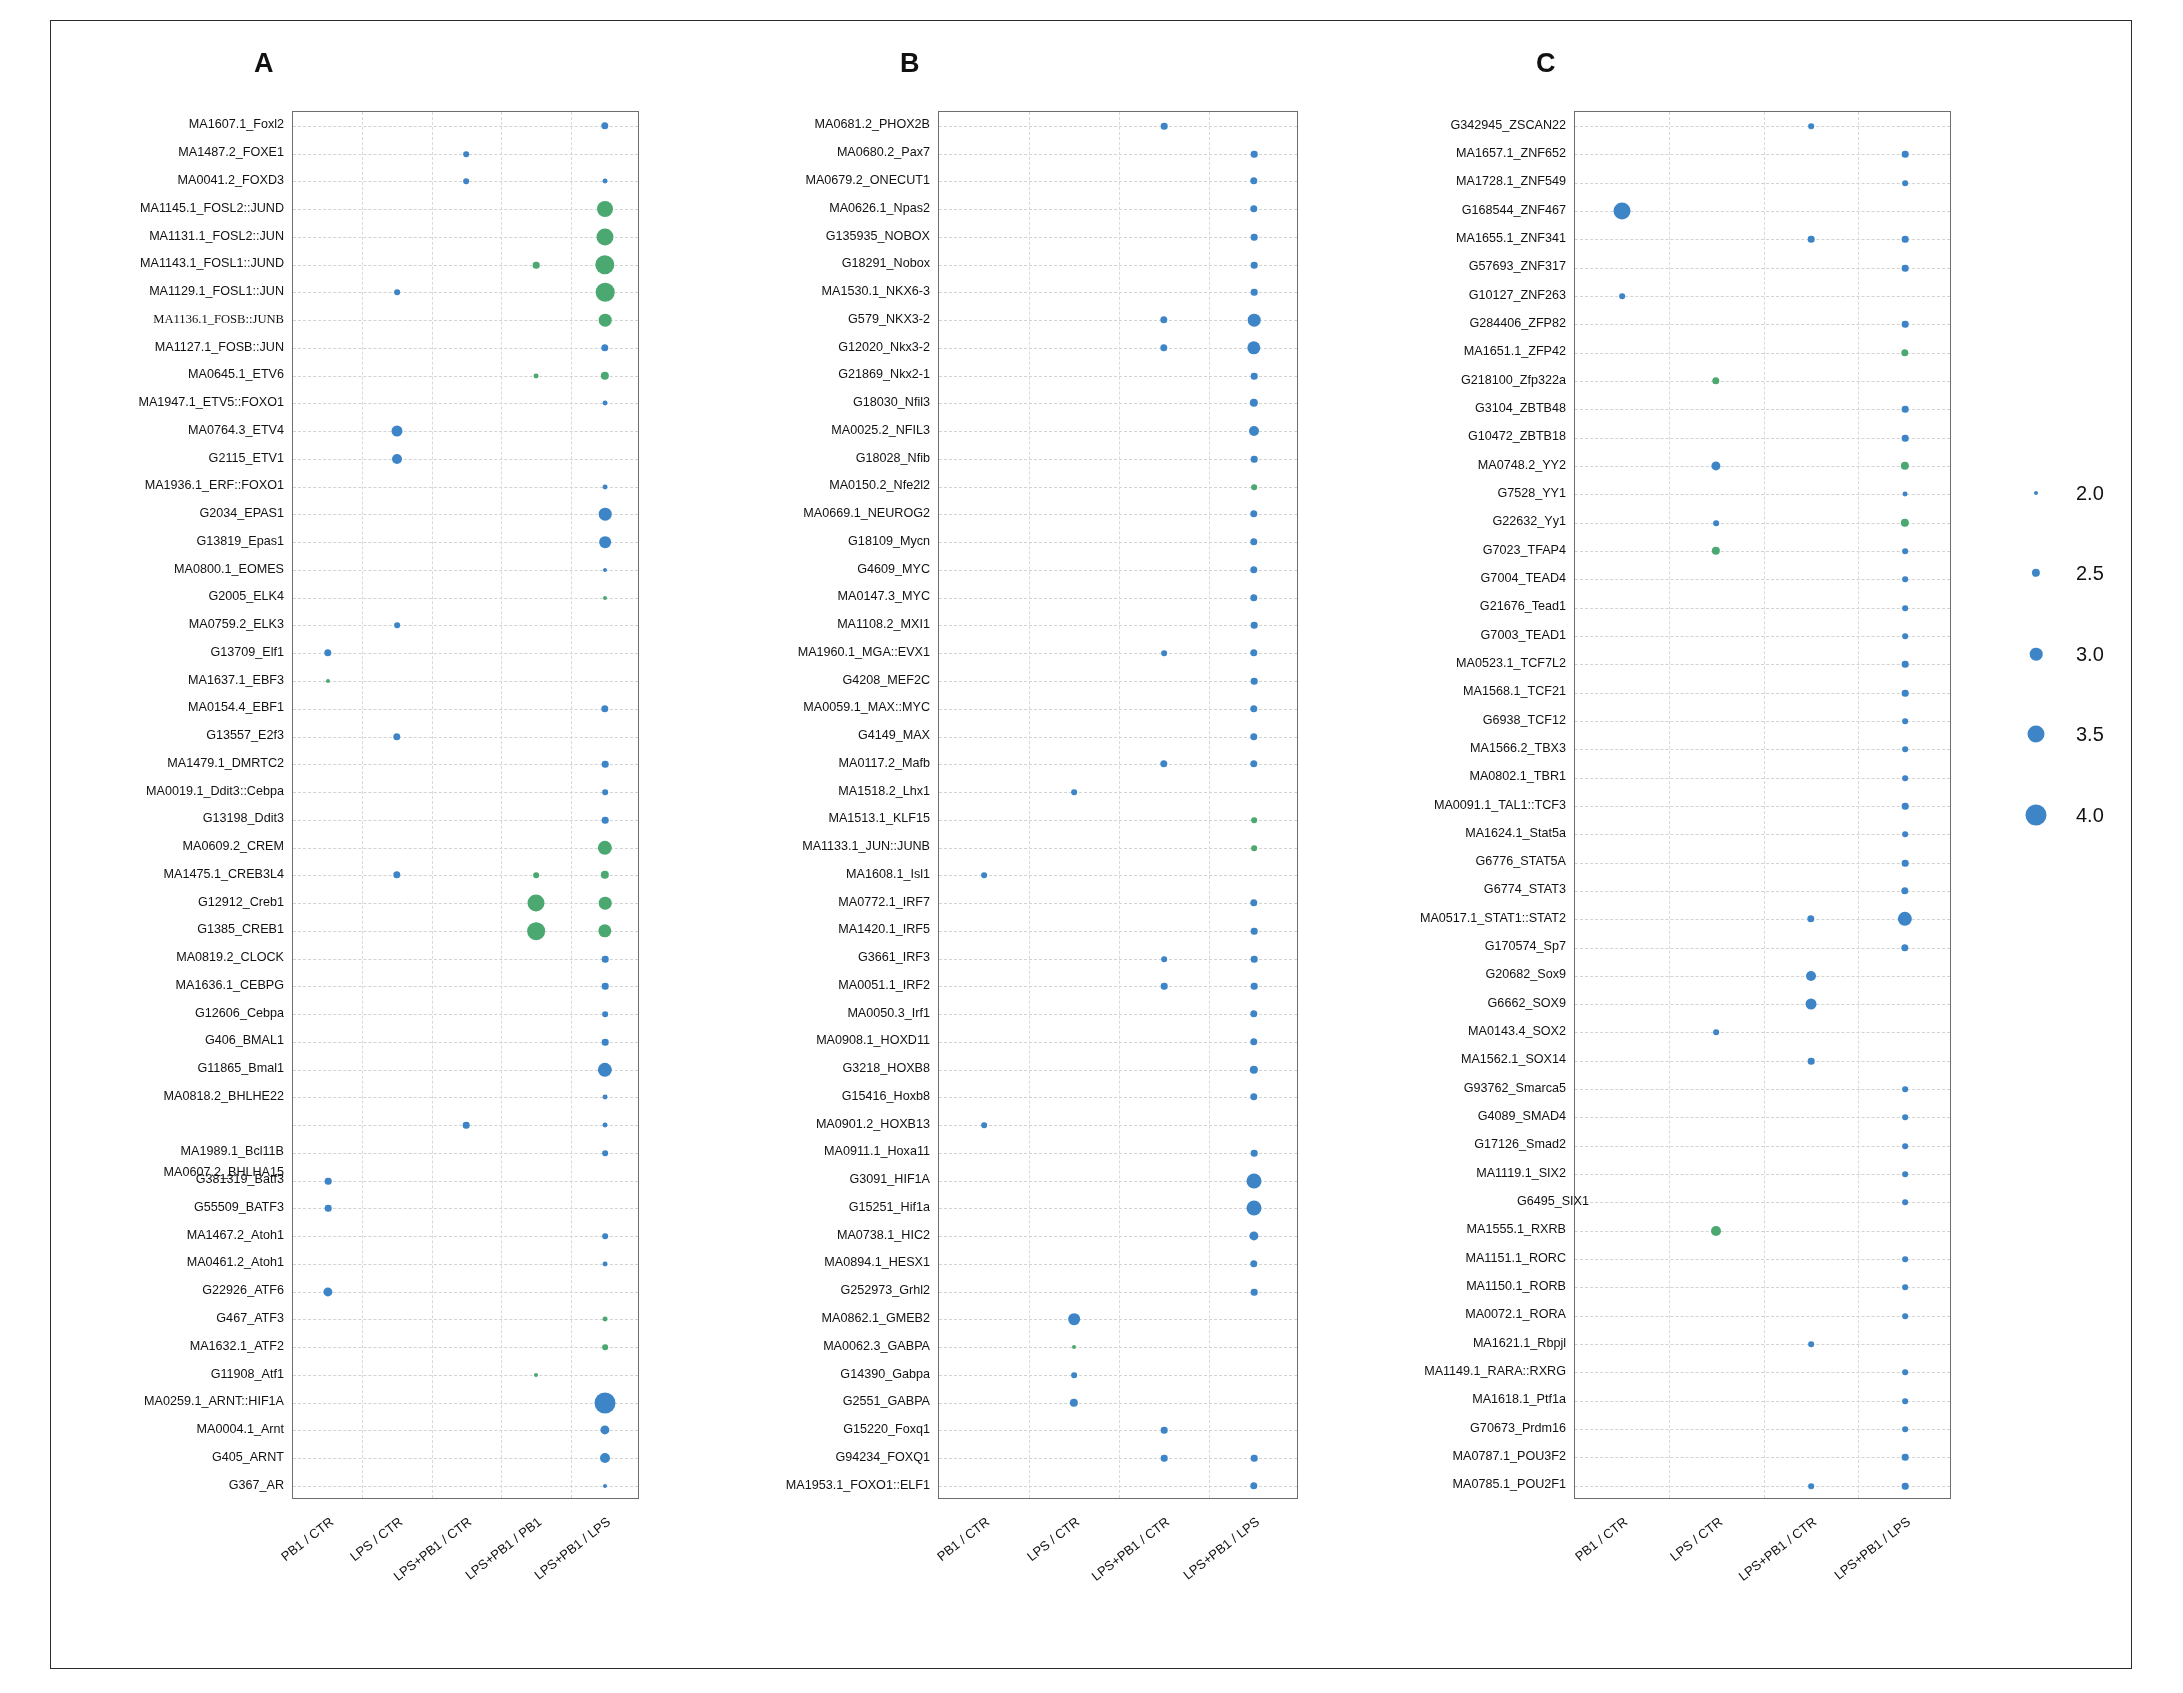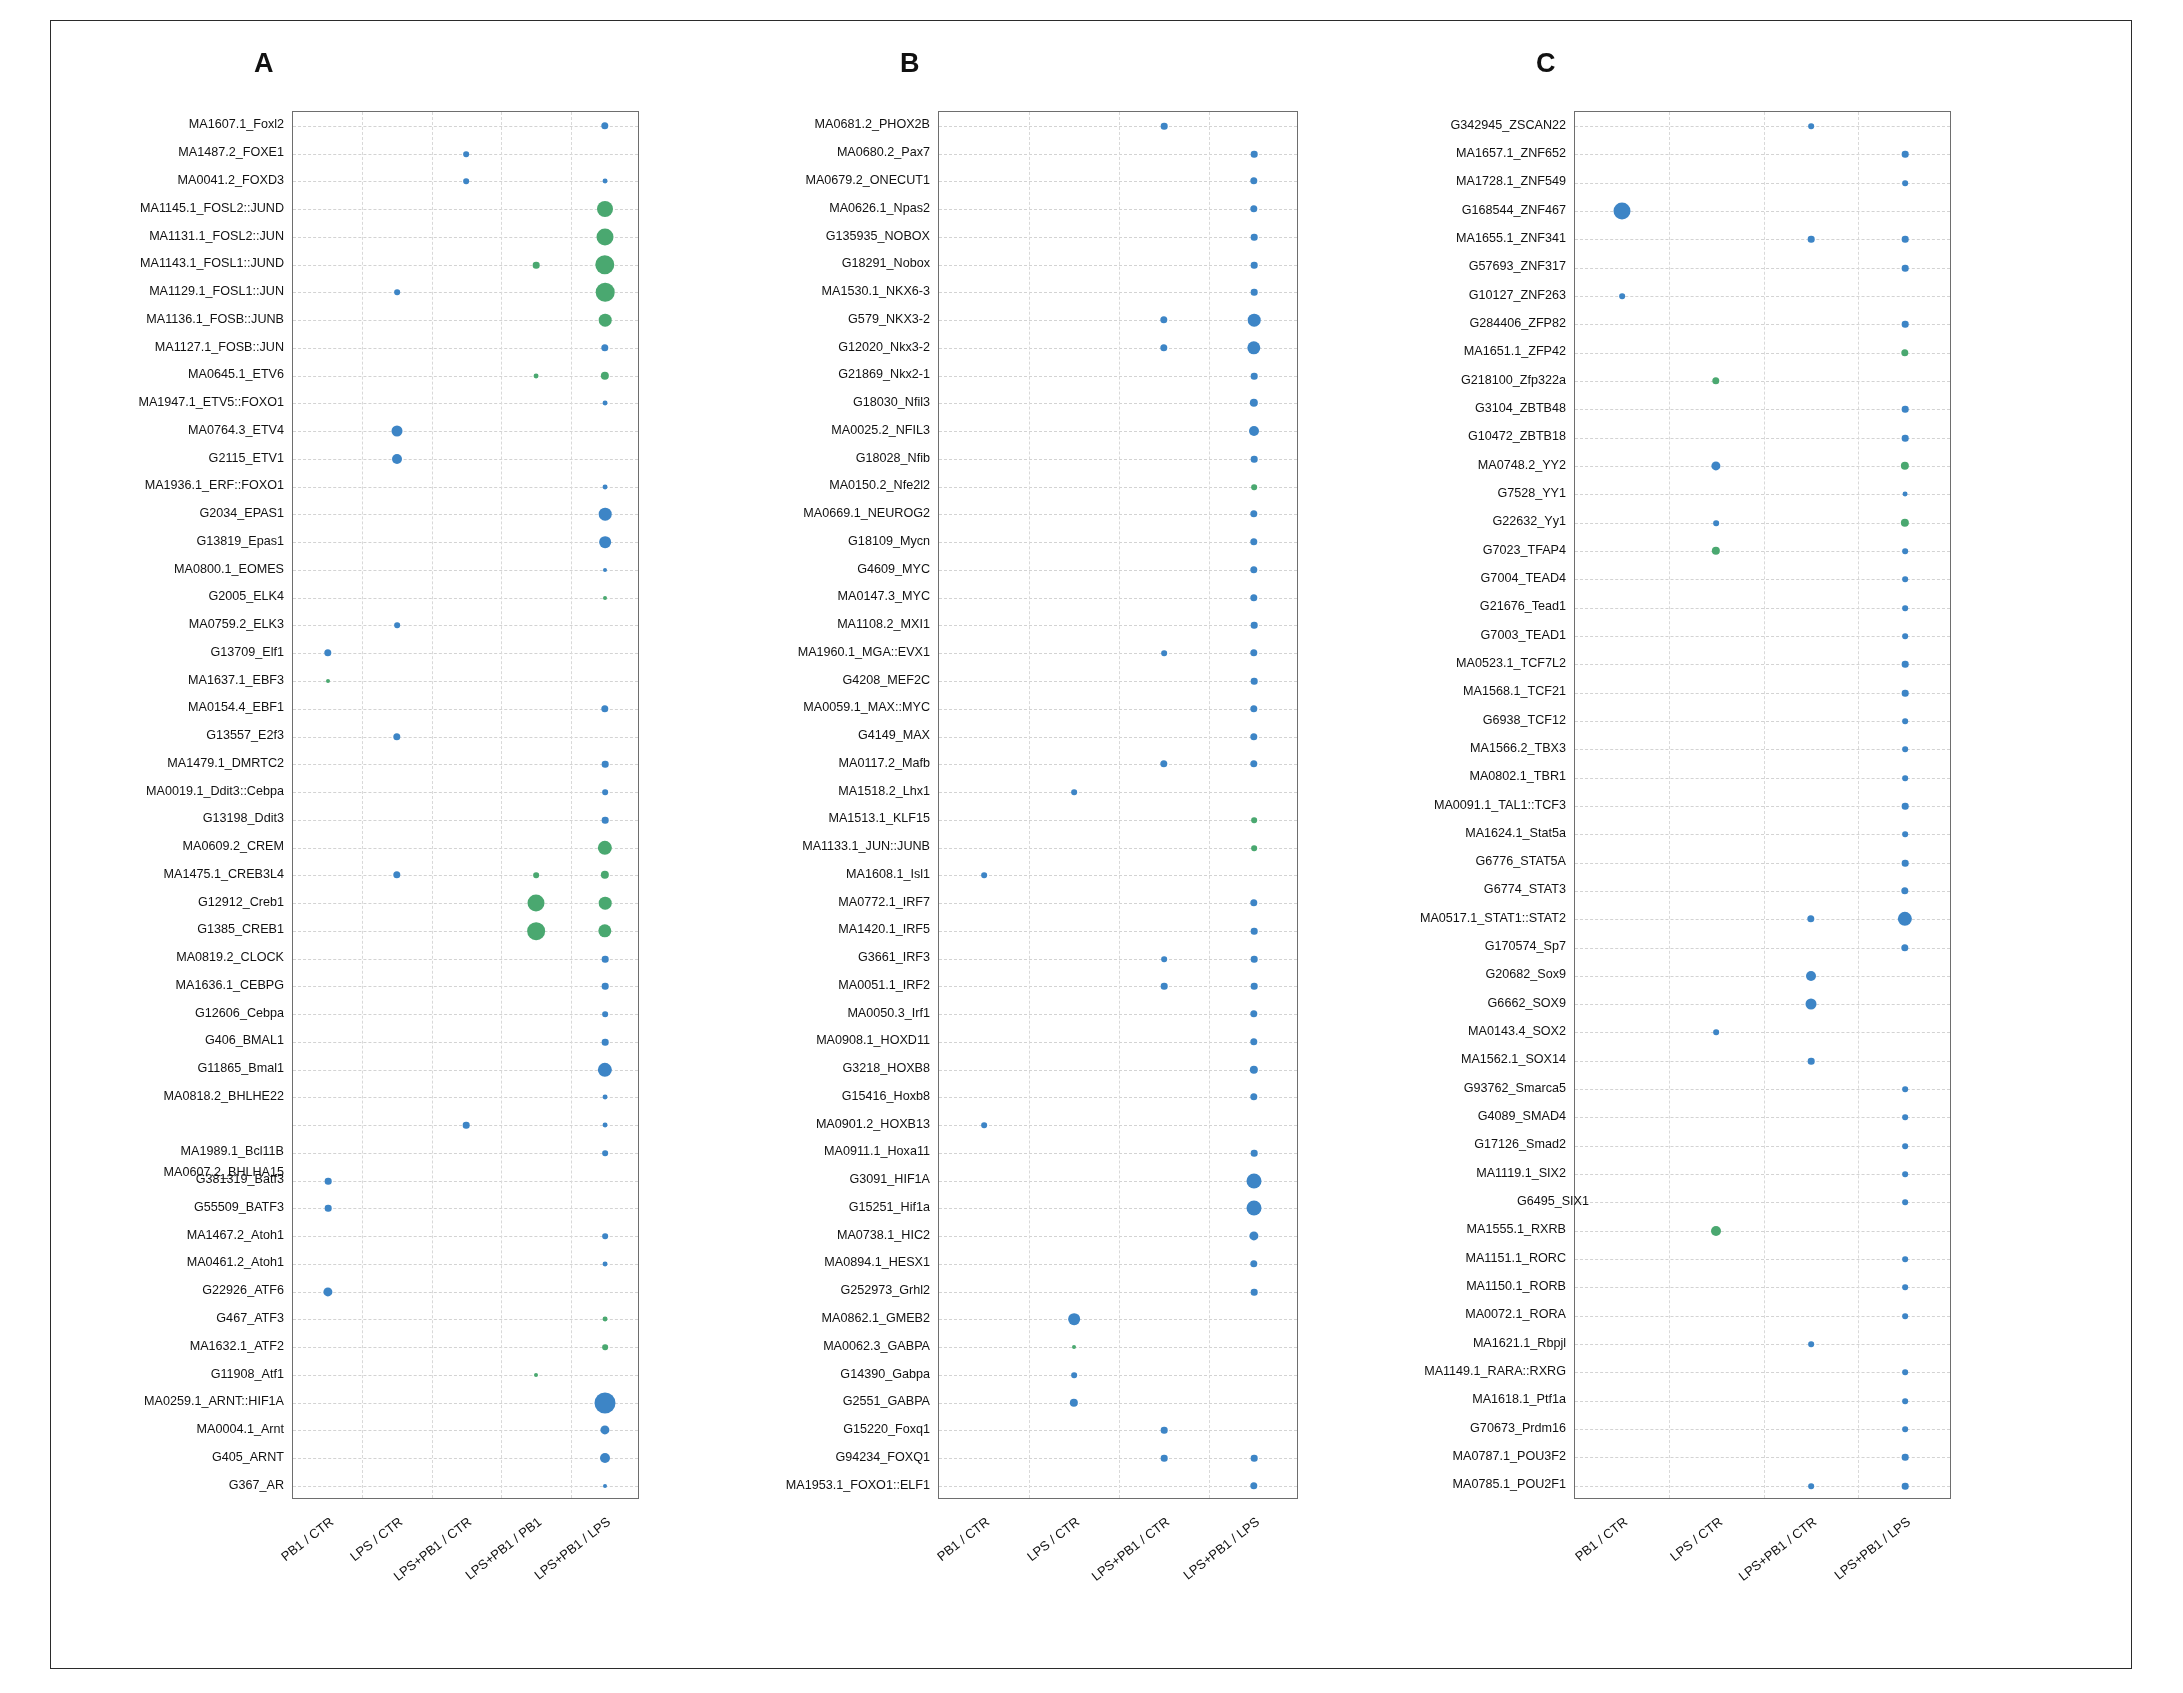--- a/index.html
+++ b/index.html
@@ -145,7 +145,7 @@
       <div class="rowlabel" style="right: 1899px; top: 236px; position: absolute;">MA1131.1_FOSL2::JUN</div>
       <div class="rowlabel" style="right: 1899px; top: 263px; position: absolute;">MA1143.1_FOSL1::JUND</div>
       <div class="rowlabel" style="right: 1899px; top: 291px; position: absolute;">MA1129.1_FOSL1::JUN</div>
-      <div class="rowlabel" style="right: 1899px; top: 319px; position: absolute;">MA1136.1_FOSB::JUNB</div>
+      <div class="rowlabel" style="right: 1899px; top: 319px; position: absolute; font-family: Liberation Serif, serif;">MA1136.1_FOSB::JUNB</div>
       <div class="rowlabel" style="right: 1899px; top: 347px; position: absolute;">MA1127.1_FOSB::JUN</div>
       <div class="rowlabel" style="right: 1899px; top: 374px; position: absolute;">MA0645.1_ETV6</div>
       <div class="rowlabel" style="right: 1899px; top: 402px; position: absolute;">MA1947.1_ETV5::FOXO1</div>

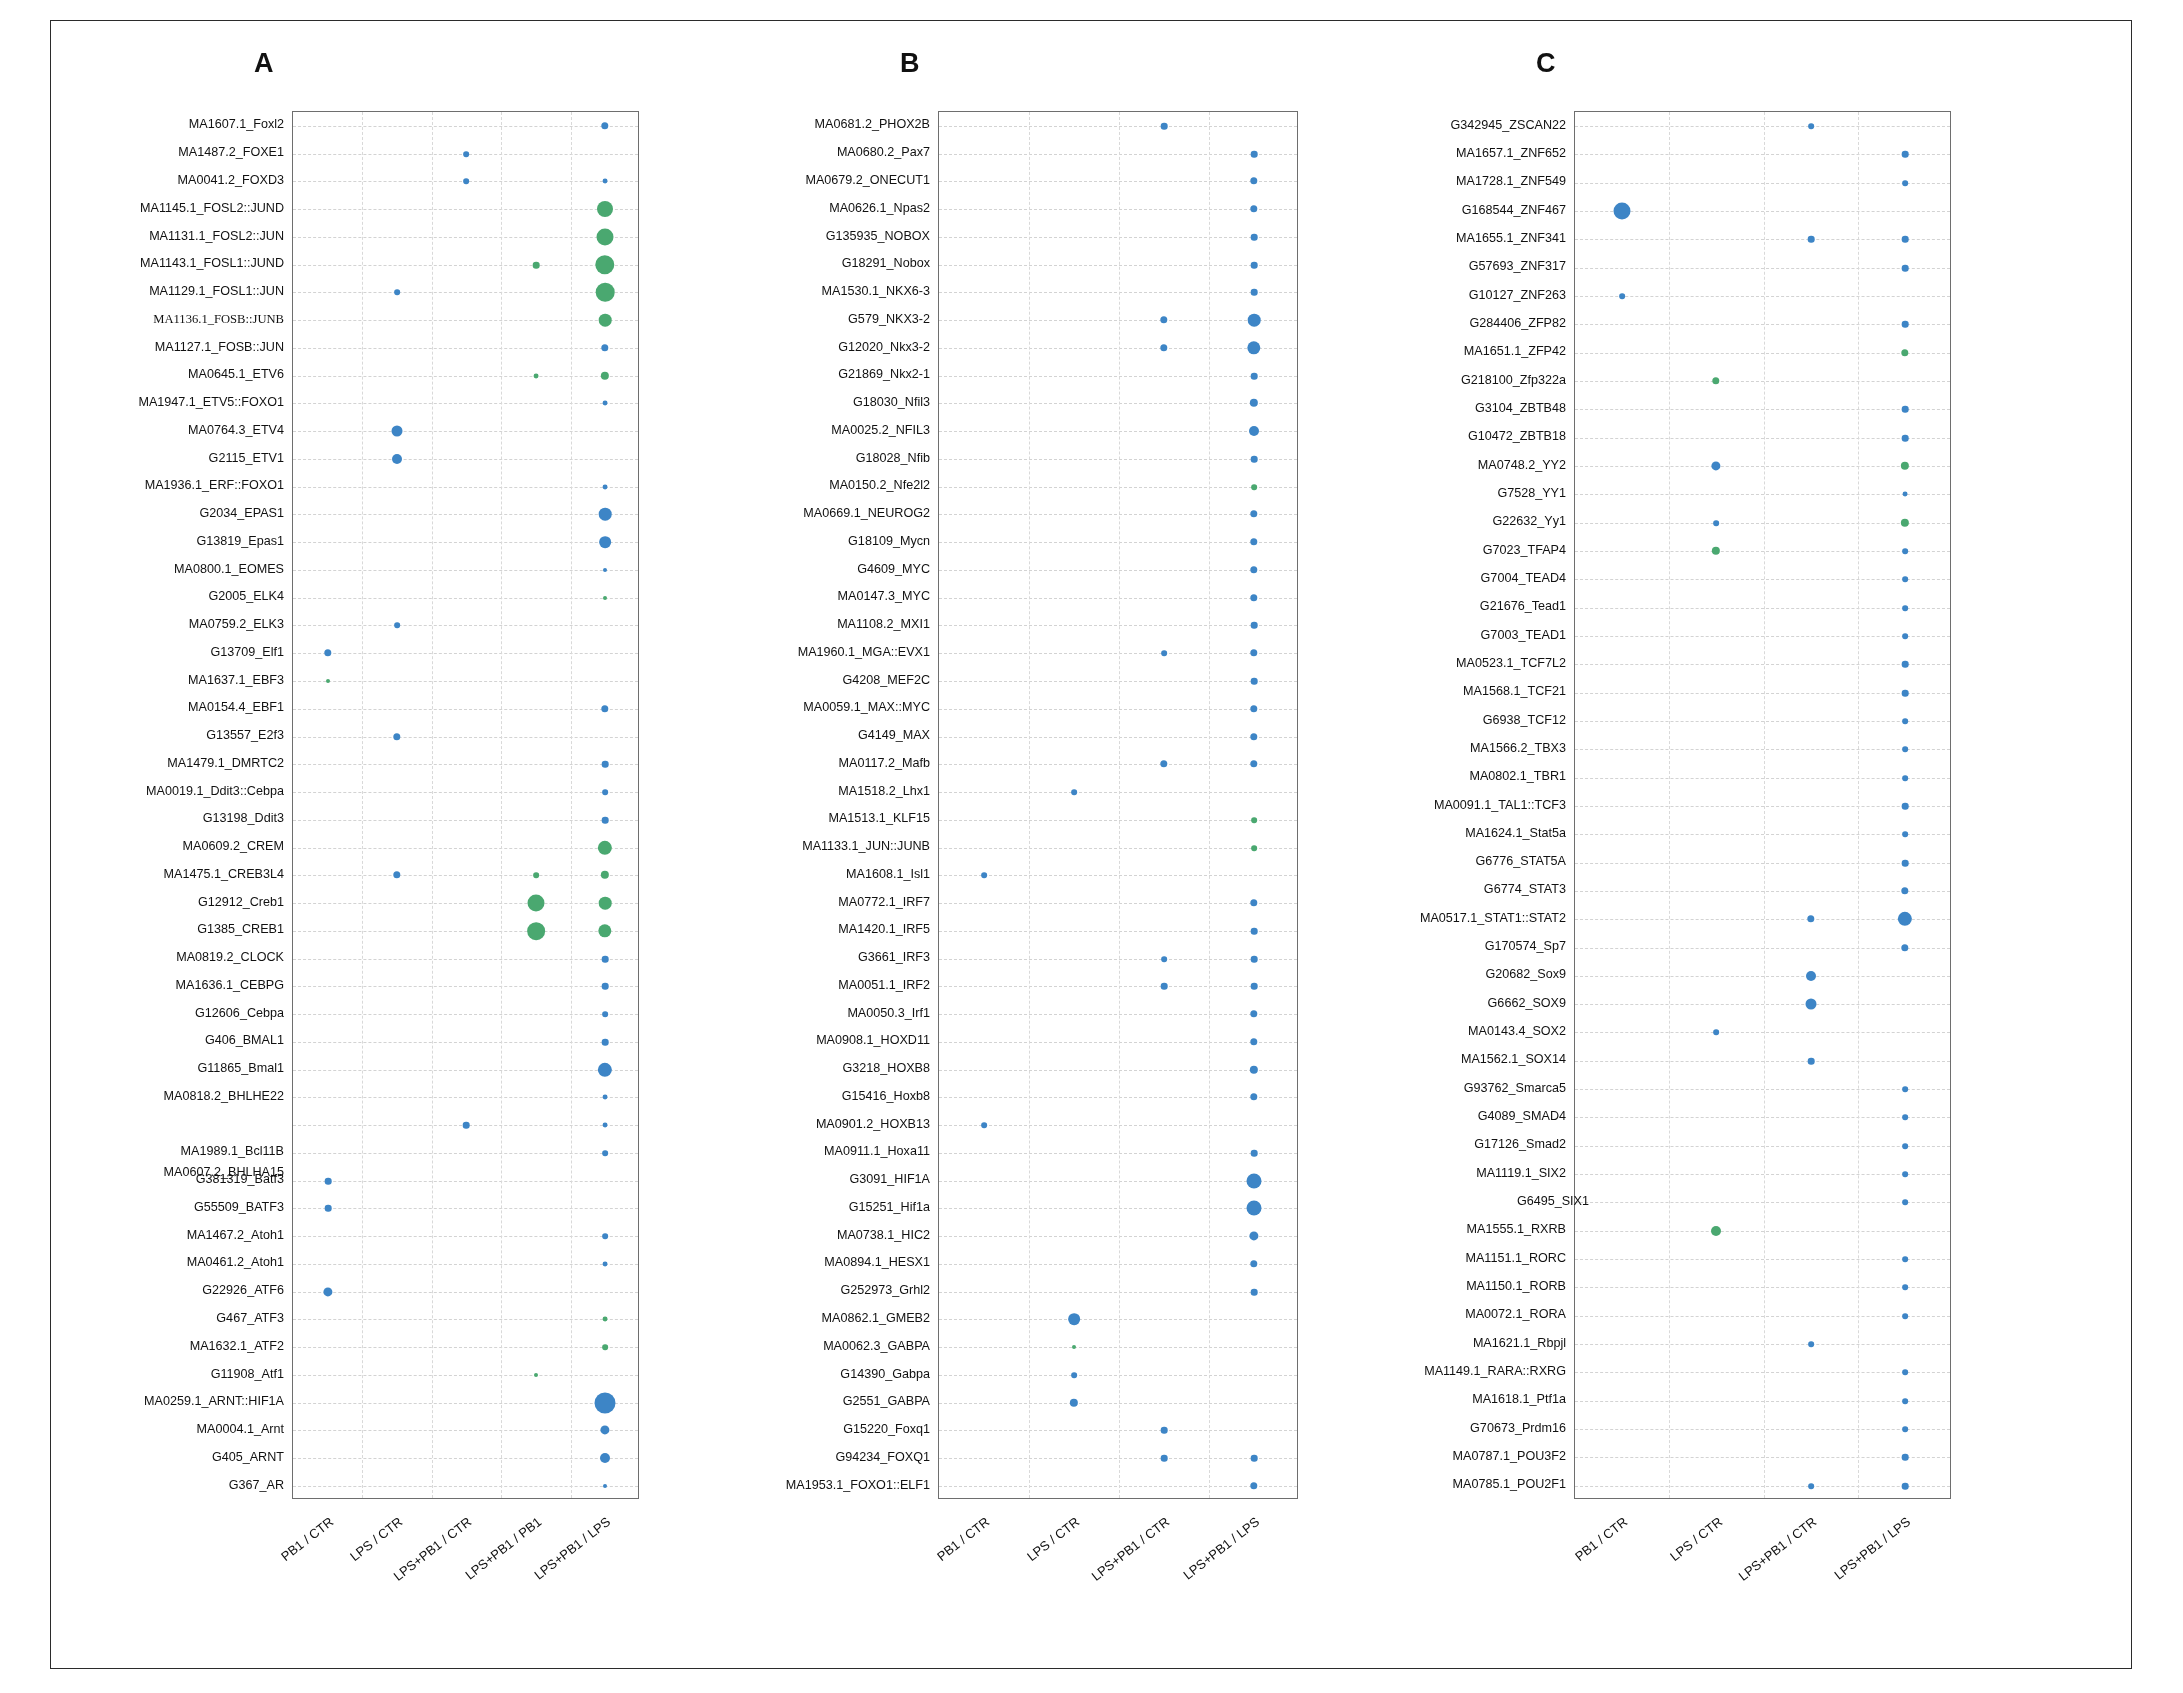--- a/index.html
+++ b/index.html
@@ -524,6 +524,18 @@
       <div class="xlabel" style="left: 1684px; top: 1514px; width: 126px;">LPS+PB1 / CTR</div>
       <div class="xlabel" style="left: 1778px; top: 1514px; width: 126px;">LPS+PB1 / LPS</div>
     </div>
+  <div id="legend" class="legend" style="left: 2006px; top: 0px; width: 161px; height: 1693px;">
+      <div class="dot" style="width: 4px; height: 4px; left: 30px; top: 493px; background: rgb(61, 133, 198);"></div>
+      <div class="legend-text" style="left: 70px; top: 493px;">2.0</div>
+      <div class="dot" style="width: 8.3px; height: 8.3px; left: 30px; top: 573px; background: rgb(61, 133, 198);"></div>
+      <div class="legend-text" style="left: 70px; top: 573px;">2.5</div>
+      <div class="dot" style="width: 12.6px; height: 12.6px; left: 30px; top: 654px; background: rgb(61, 133, 198);"></div>
+      <div class="legend-text" style="left: 70px; top: 654px;">3.0</div>
+      <div class="dot" style="width: 17px; height: 17px; left: 30px; top: 734px; background: rgb(61, 133, 198);"></div>
+      <div class="legend-text" style="left: 70px; top: 734px;">3.5</div>
+      <div class="dot" style="width: 21px; height: 21px; left: 30px; top: 815px; background: rgb(61, 133, 198);"></div>
+      <div class="legend-text" style="left: 70px; top: 815px;">4.0</div>
+    </div>
 </div>
 
 

